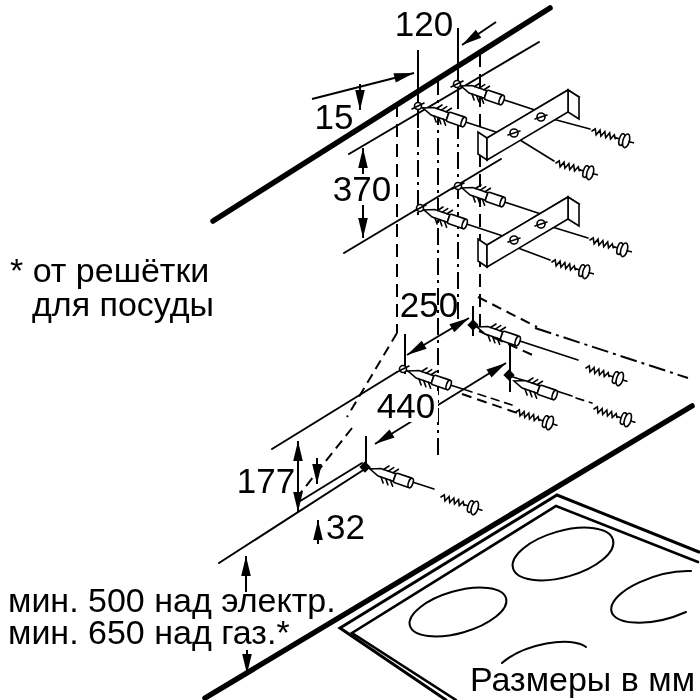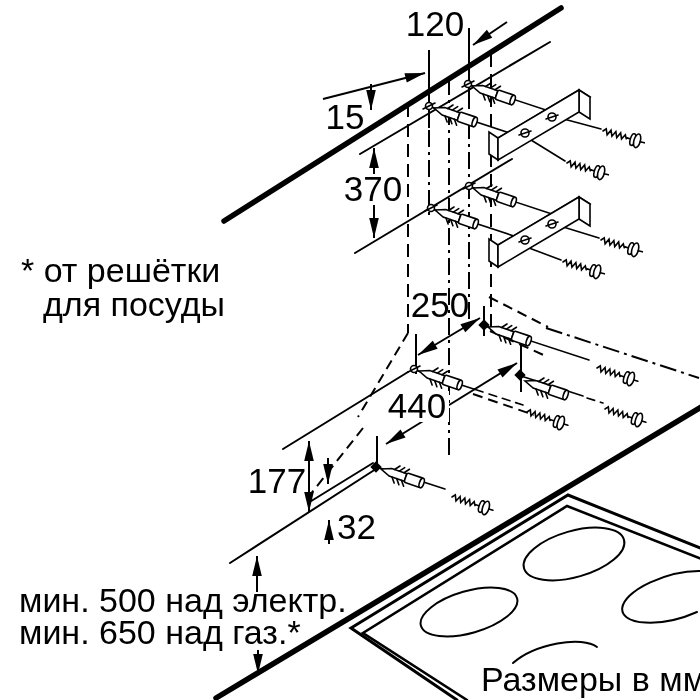--- a/index.html
+++ b/index.html
@@ -3,7 +3,7 @@
 <meta charset="utf-8">
 <style>
   html,body{margin:0;padding:0;background:#ffffff;width:700px;height:700px;overflow:hidden;}
-  .stage{position:relative;width:604px;height:700px;background:#fff;padding-left:11px;}
+  .stage{position:relative;width:604px;height:700px;background:#fff;}
   svg{display:block;}
   .thin{stroke:#000;stroke-width:2;fill:none;stroke-linecap:round;}
   .hair{stroke:#000;stroke-width:1.6;fill:none;stroke-linecap:round;}

